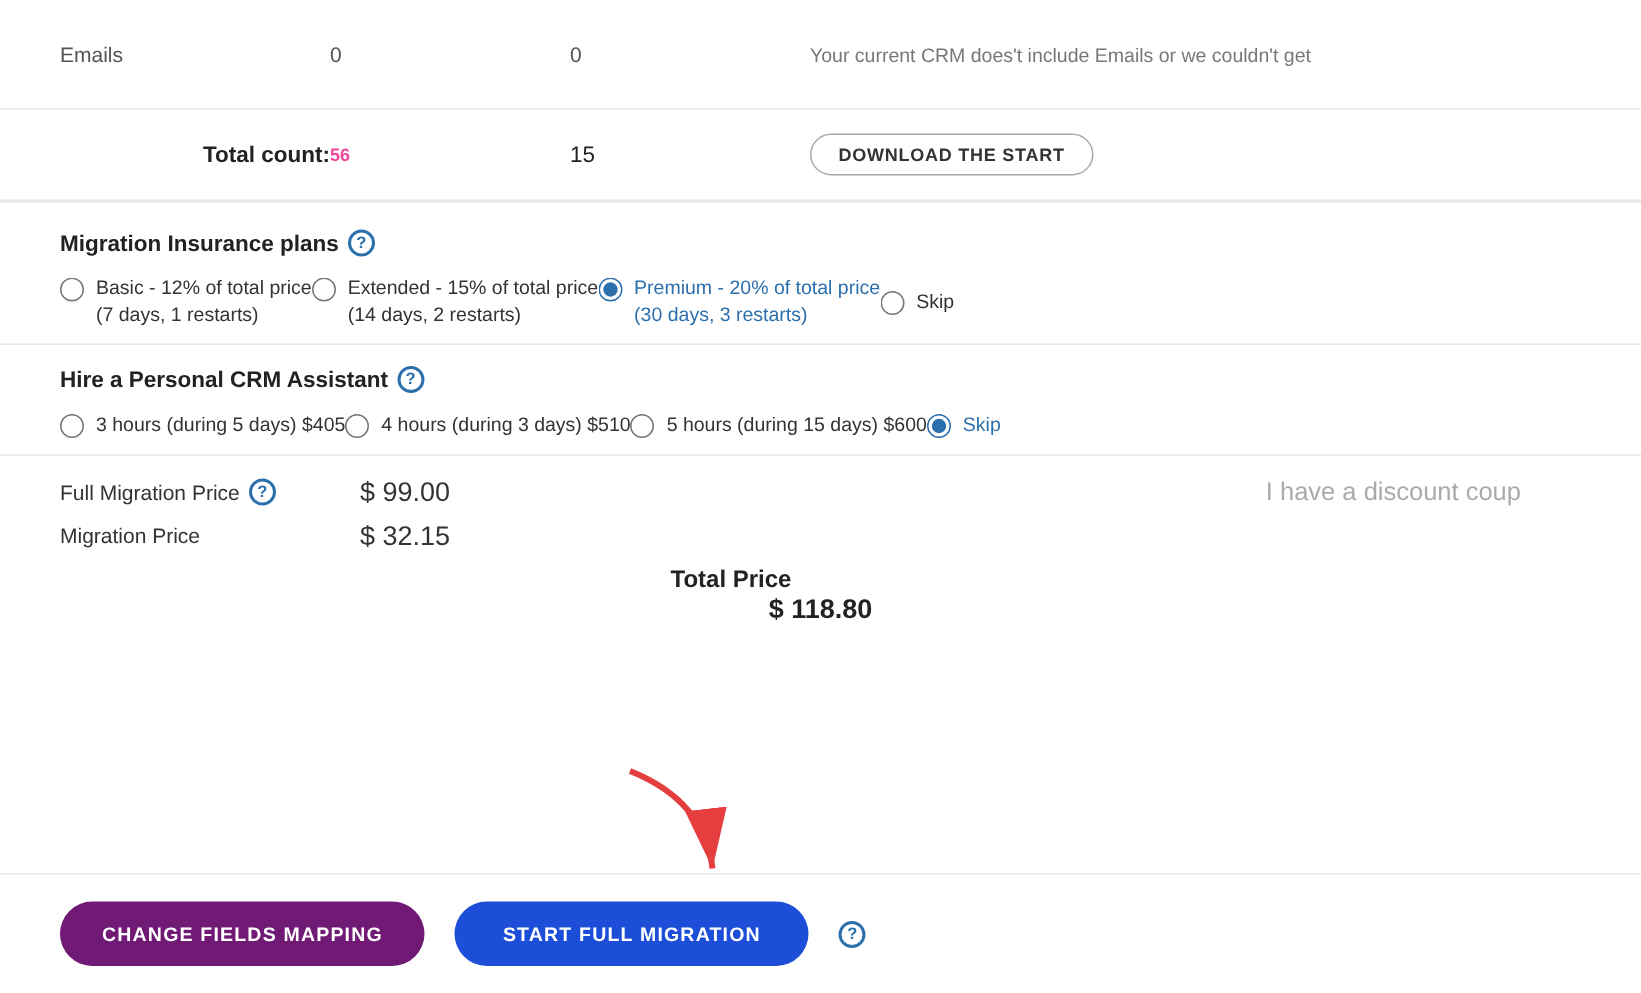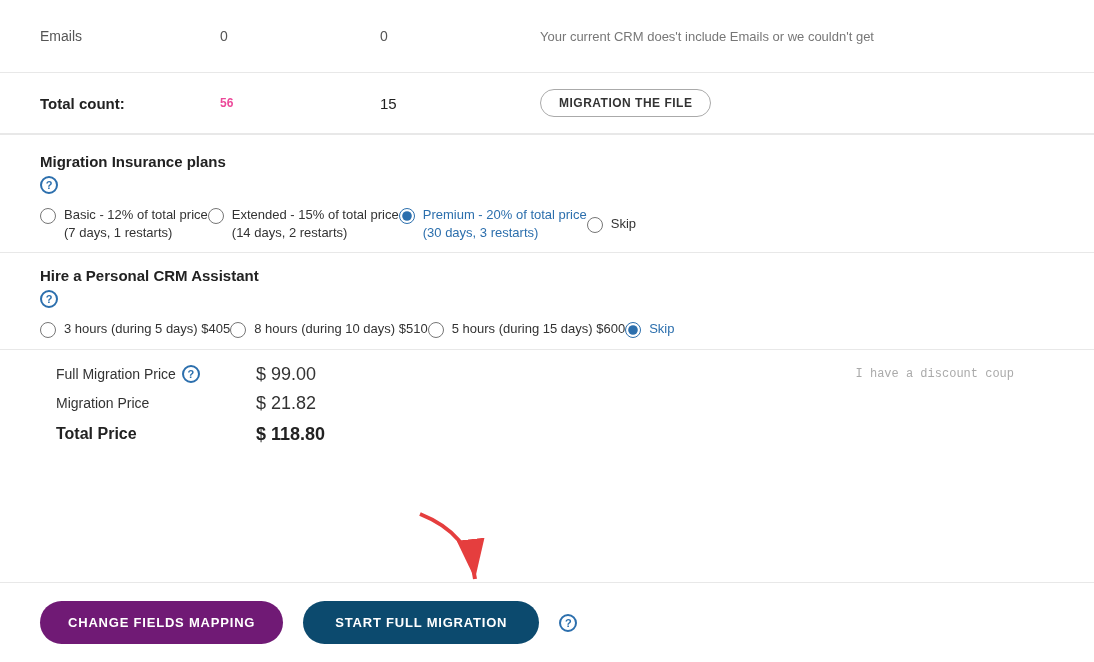--- a/index.html
+++ b/index.html
@@ -60,6 +60,7 @@
       font-weight: bold;
       font-size: 15px;
       color: #222;
+      text-align: right;
     }
     .total-count1 {
       width: 160px;

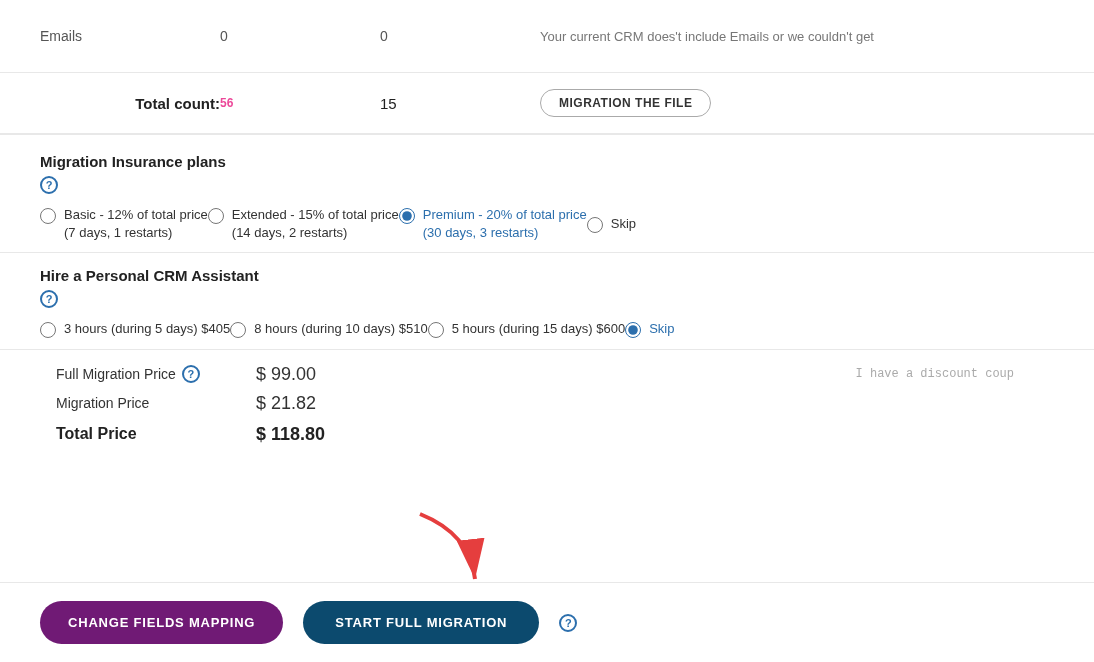--- a/index.html
+++ b/index.html
@@ -253,7 +253,7 @@
     <span class="total-label">Total count:</span>
     <span class="total-count1">56</span>
     <span class="total-count2">15</span>
-    <button class="download-btn">MIGRATION THE FILE</button>
+    <button class="download-btn">DOWNLOAD THE START</button>
   </div>
 
   <div class="section">

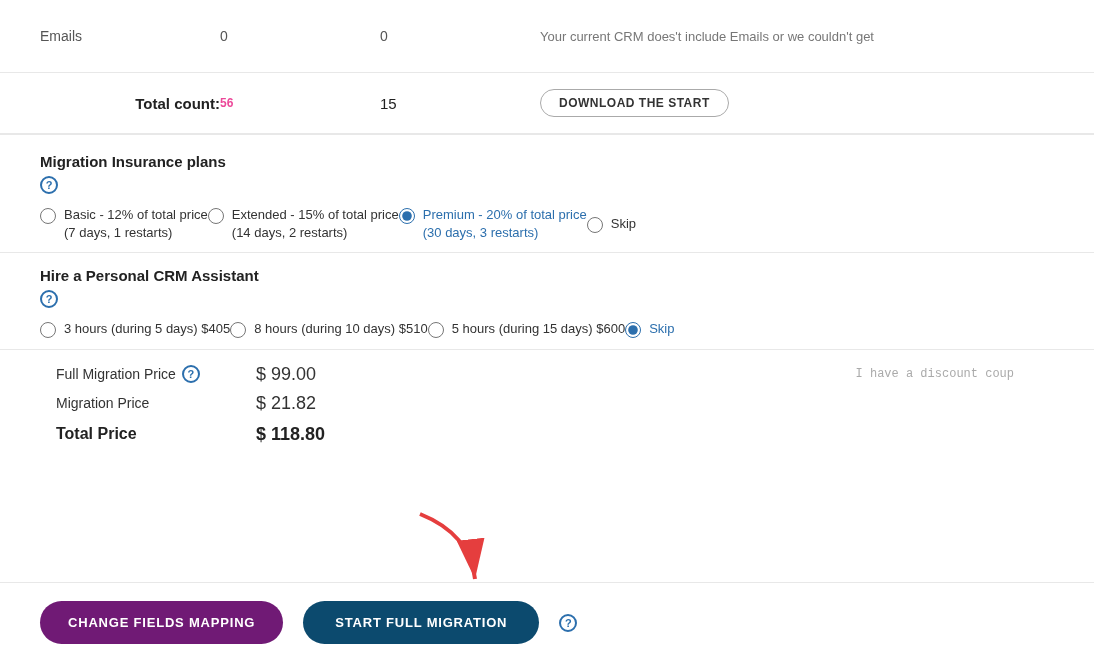--- a/index.html
+++ b/index.html
@@ -96,9 +96,8 @@
       color: #222;
       margin-bottom: 12px;
       display: flex;
-      align-items: flex-start;
+      align-items: flex-end;
       gap: 6px;
-      flex-direction: column;
     }
     .help-icon {
       display: inline-flex;

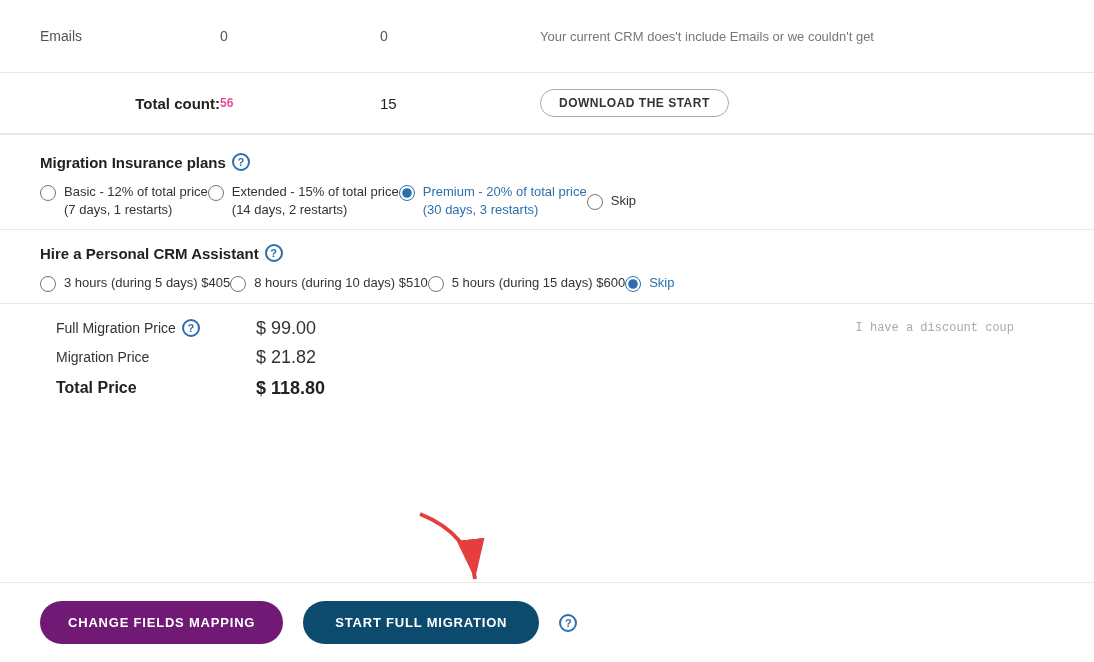--- a/index.html
+++ b/index.html
@@ -292,7 +292,7 @@
       </label>
       <label class="radio-option">
         <input type="radio" name="assistant" style="">
-        <span class="radio-label">8 hours (during 10 days) $510</span>
+        <span class="radio-label">4 hours (during 3 days) $510</span>
       </label>
       <label class="radio-option">
         <input type="radio" name="assistant" style="">

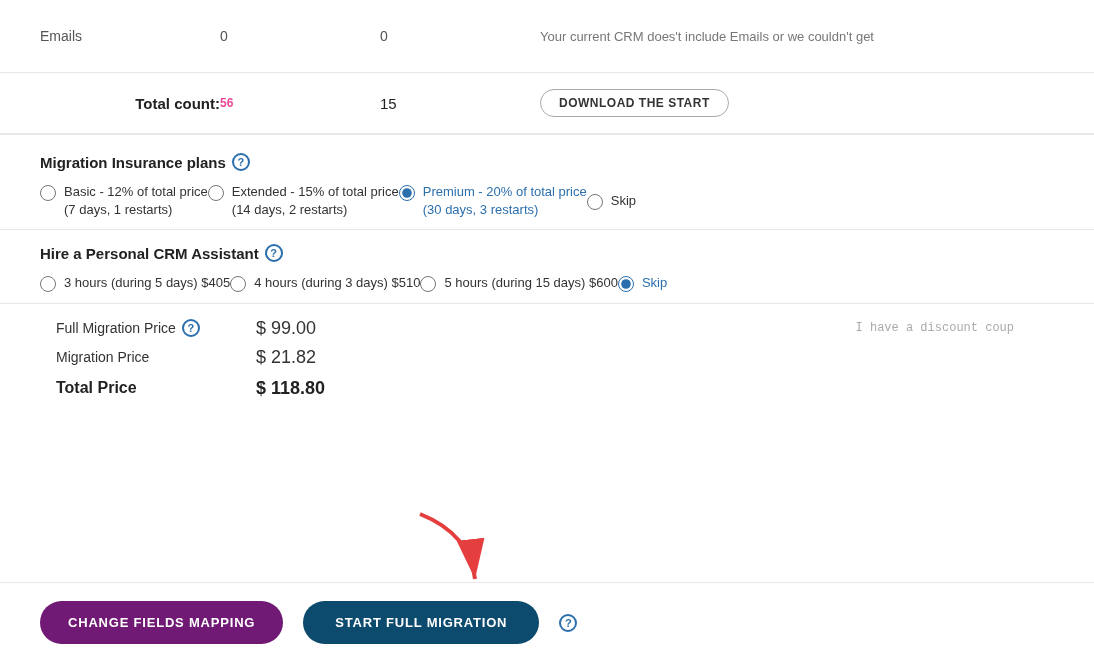--- a/index.html
+++ b/index.html
@@ -147,7 +147,7 @@
 
     
     .price-section {
-      padding: 14px 40px 10px 56px;
+      padding: 14px 40px 10px 40px;
       border-top: 1px solid #e8e8e8;
     }
     .price-row {

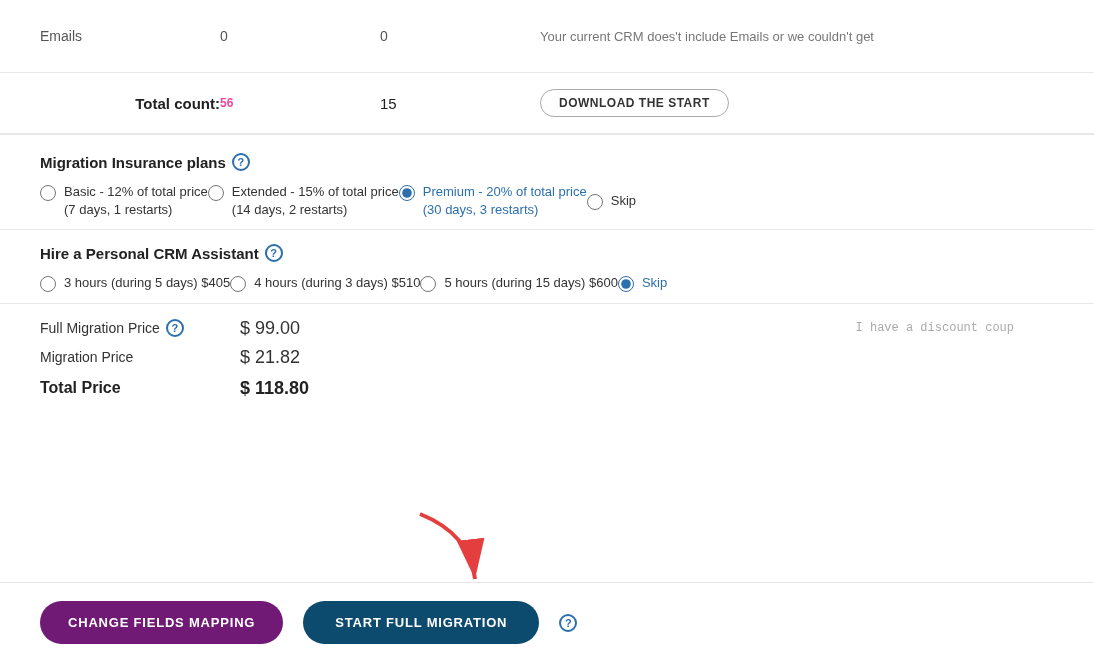--- a/index.html
+++ b/index.html
@@ -171,8 +171,7 @@
       margin-left: auto;
       margin-right: 40px;
       color: #aaa;
-      font-size: 12px;
-      font-family: Liberation Mono, monospace;
+      font-size: 17px;
     }
     .total-price-row {
       display: flex;

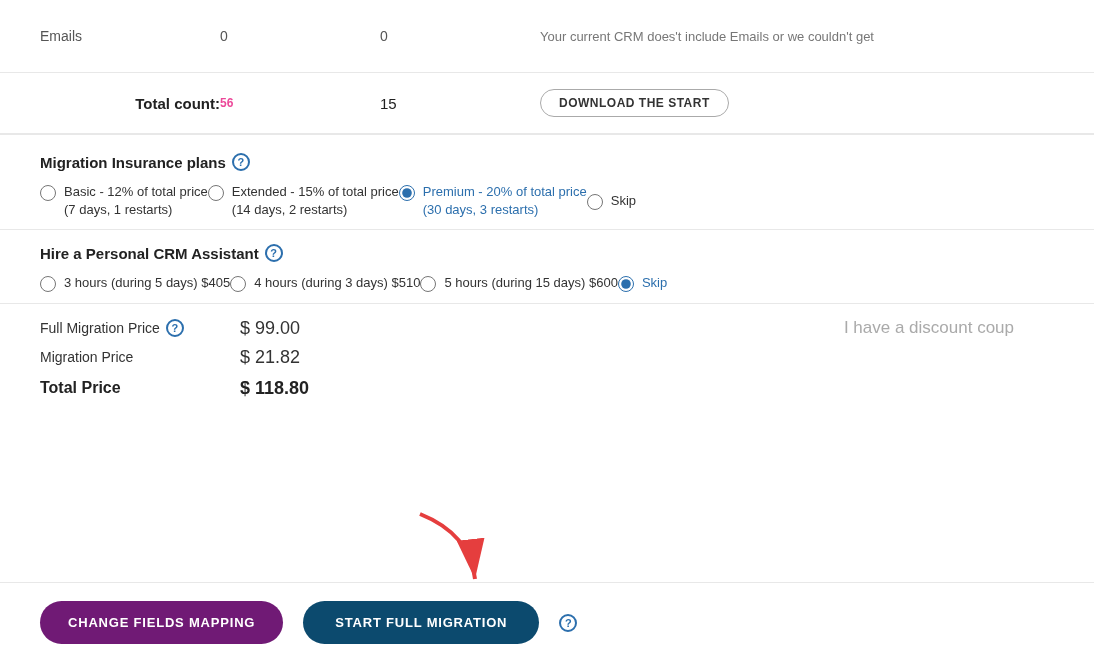--- a/index.html
+++ b/index.html
@@ -315,7 +315,7 @@
     </div>
     <div class="price-row">
       <span class="price-label">Migration Price</span>
-      <span class="price-value">$ 21.82</span>
+      <span class="price-value">$ 32.15</span>
     </div>
     <div class="total-price-row">
       <span class="total-price-label">Total Price</span>

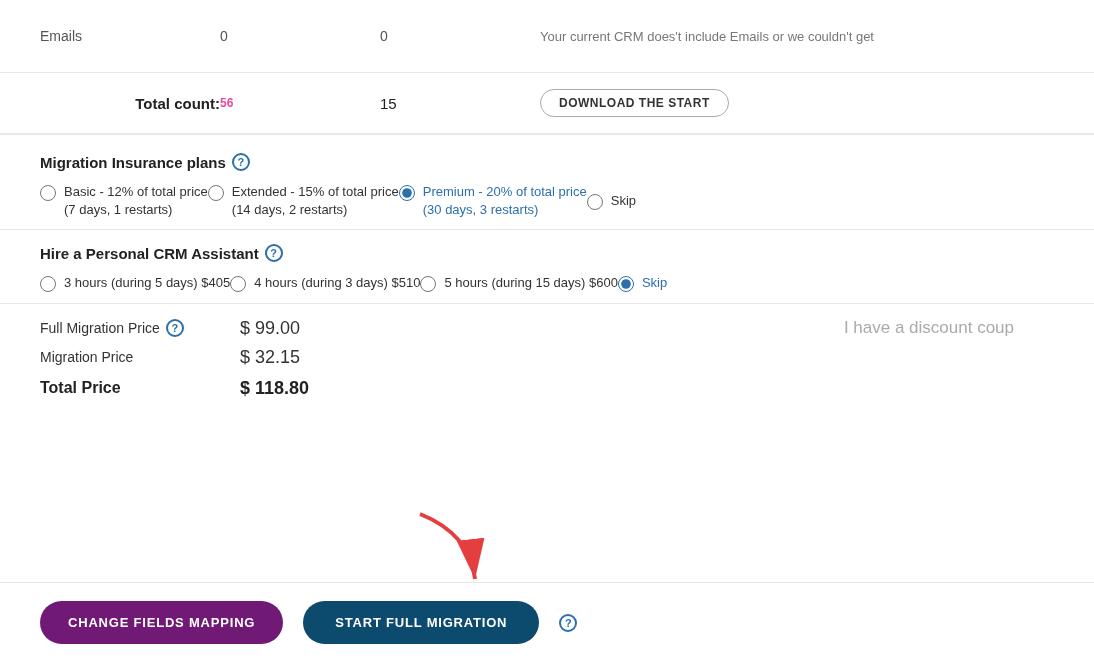--- a/index.html
+++ b/index.html
@@ -177,6 +177,7 @@
       display: flex;
       align-items: center;
       margin-top: 10px;
+      flex-direction: column;
     }
     .total-price-label {
       width: 200px;

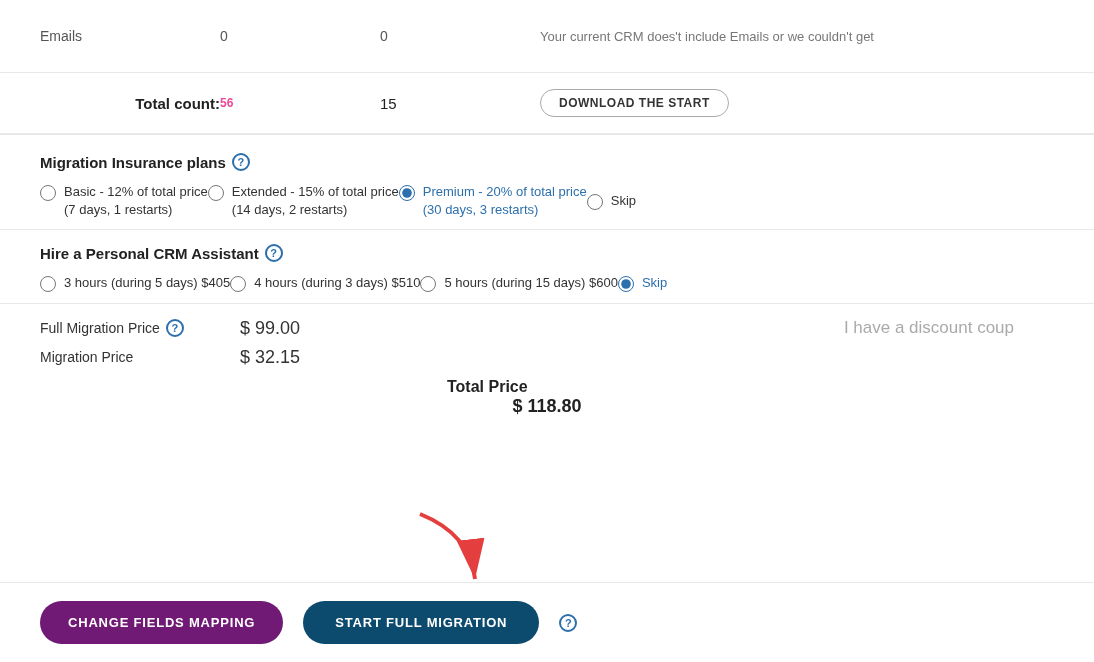--- a/index.html
+++ b/index.html
@@ -217,7 +217,7 @@
     }
 
     .start-migration-btn {
-      background: #0c4a6e;
+      background: #1d4ed8;
       color: #fff;
       border: none;
       border-radius: 25px;

